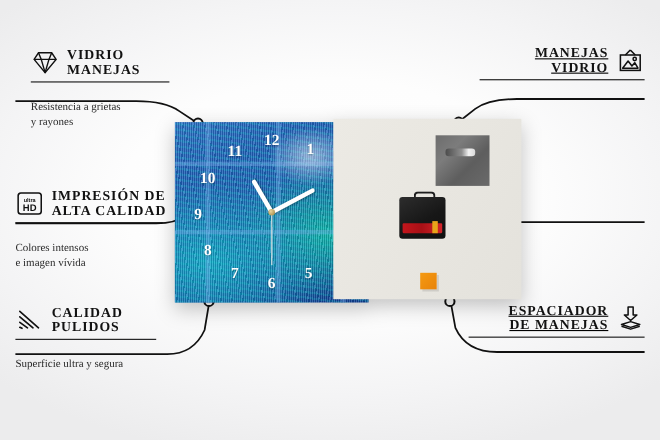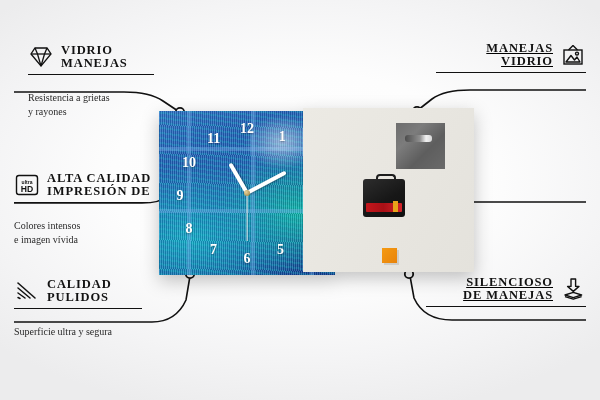--- a/index.html
+++ b/index.html
@@ -195,8 +195,8 @@
         <text x="13" y="18.8" font-family="Liberation Sans, sans-serif" font-size="8.6" font-weight="700" fill="#111" text-anchor="middle">HD</text>
       </svg>
       <div class="titles">
+        <span class="t">IMPRESIÓN DE</span>
         <span class="t">ALTA CALIDAD</span>
-        <span class="t">IMPRESIÓN DE</span>
       </div>
     </div>
     <div class="rule"></div>

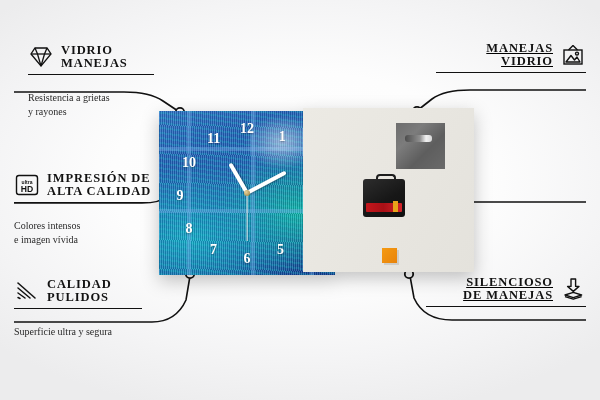--- a/index.html
+++ b/index.html
@@ -249,7 +249,7 @@
   <div class="feat right" id="f-foam">
     <div class="row">
       <div class="titles">
-        <span class="t">SILENCIOSO</span>
+        <span class="t">ESPACIADOR</span>
         <span class="t">DE MANEJAS</span>
       </div>
       <svg class="ico" viewBox="0 0 26 24">

